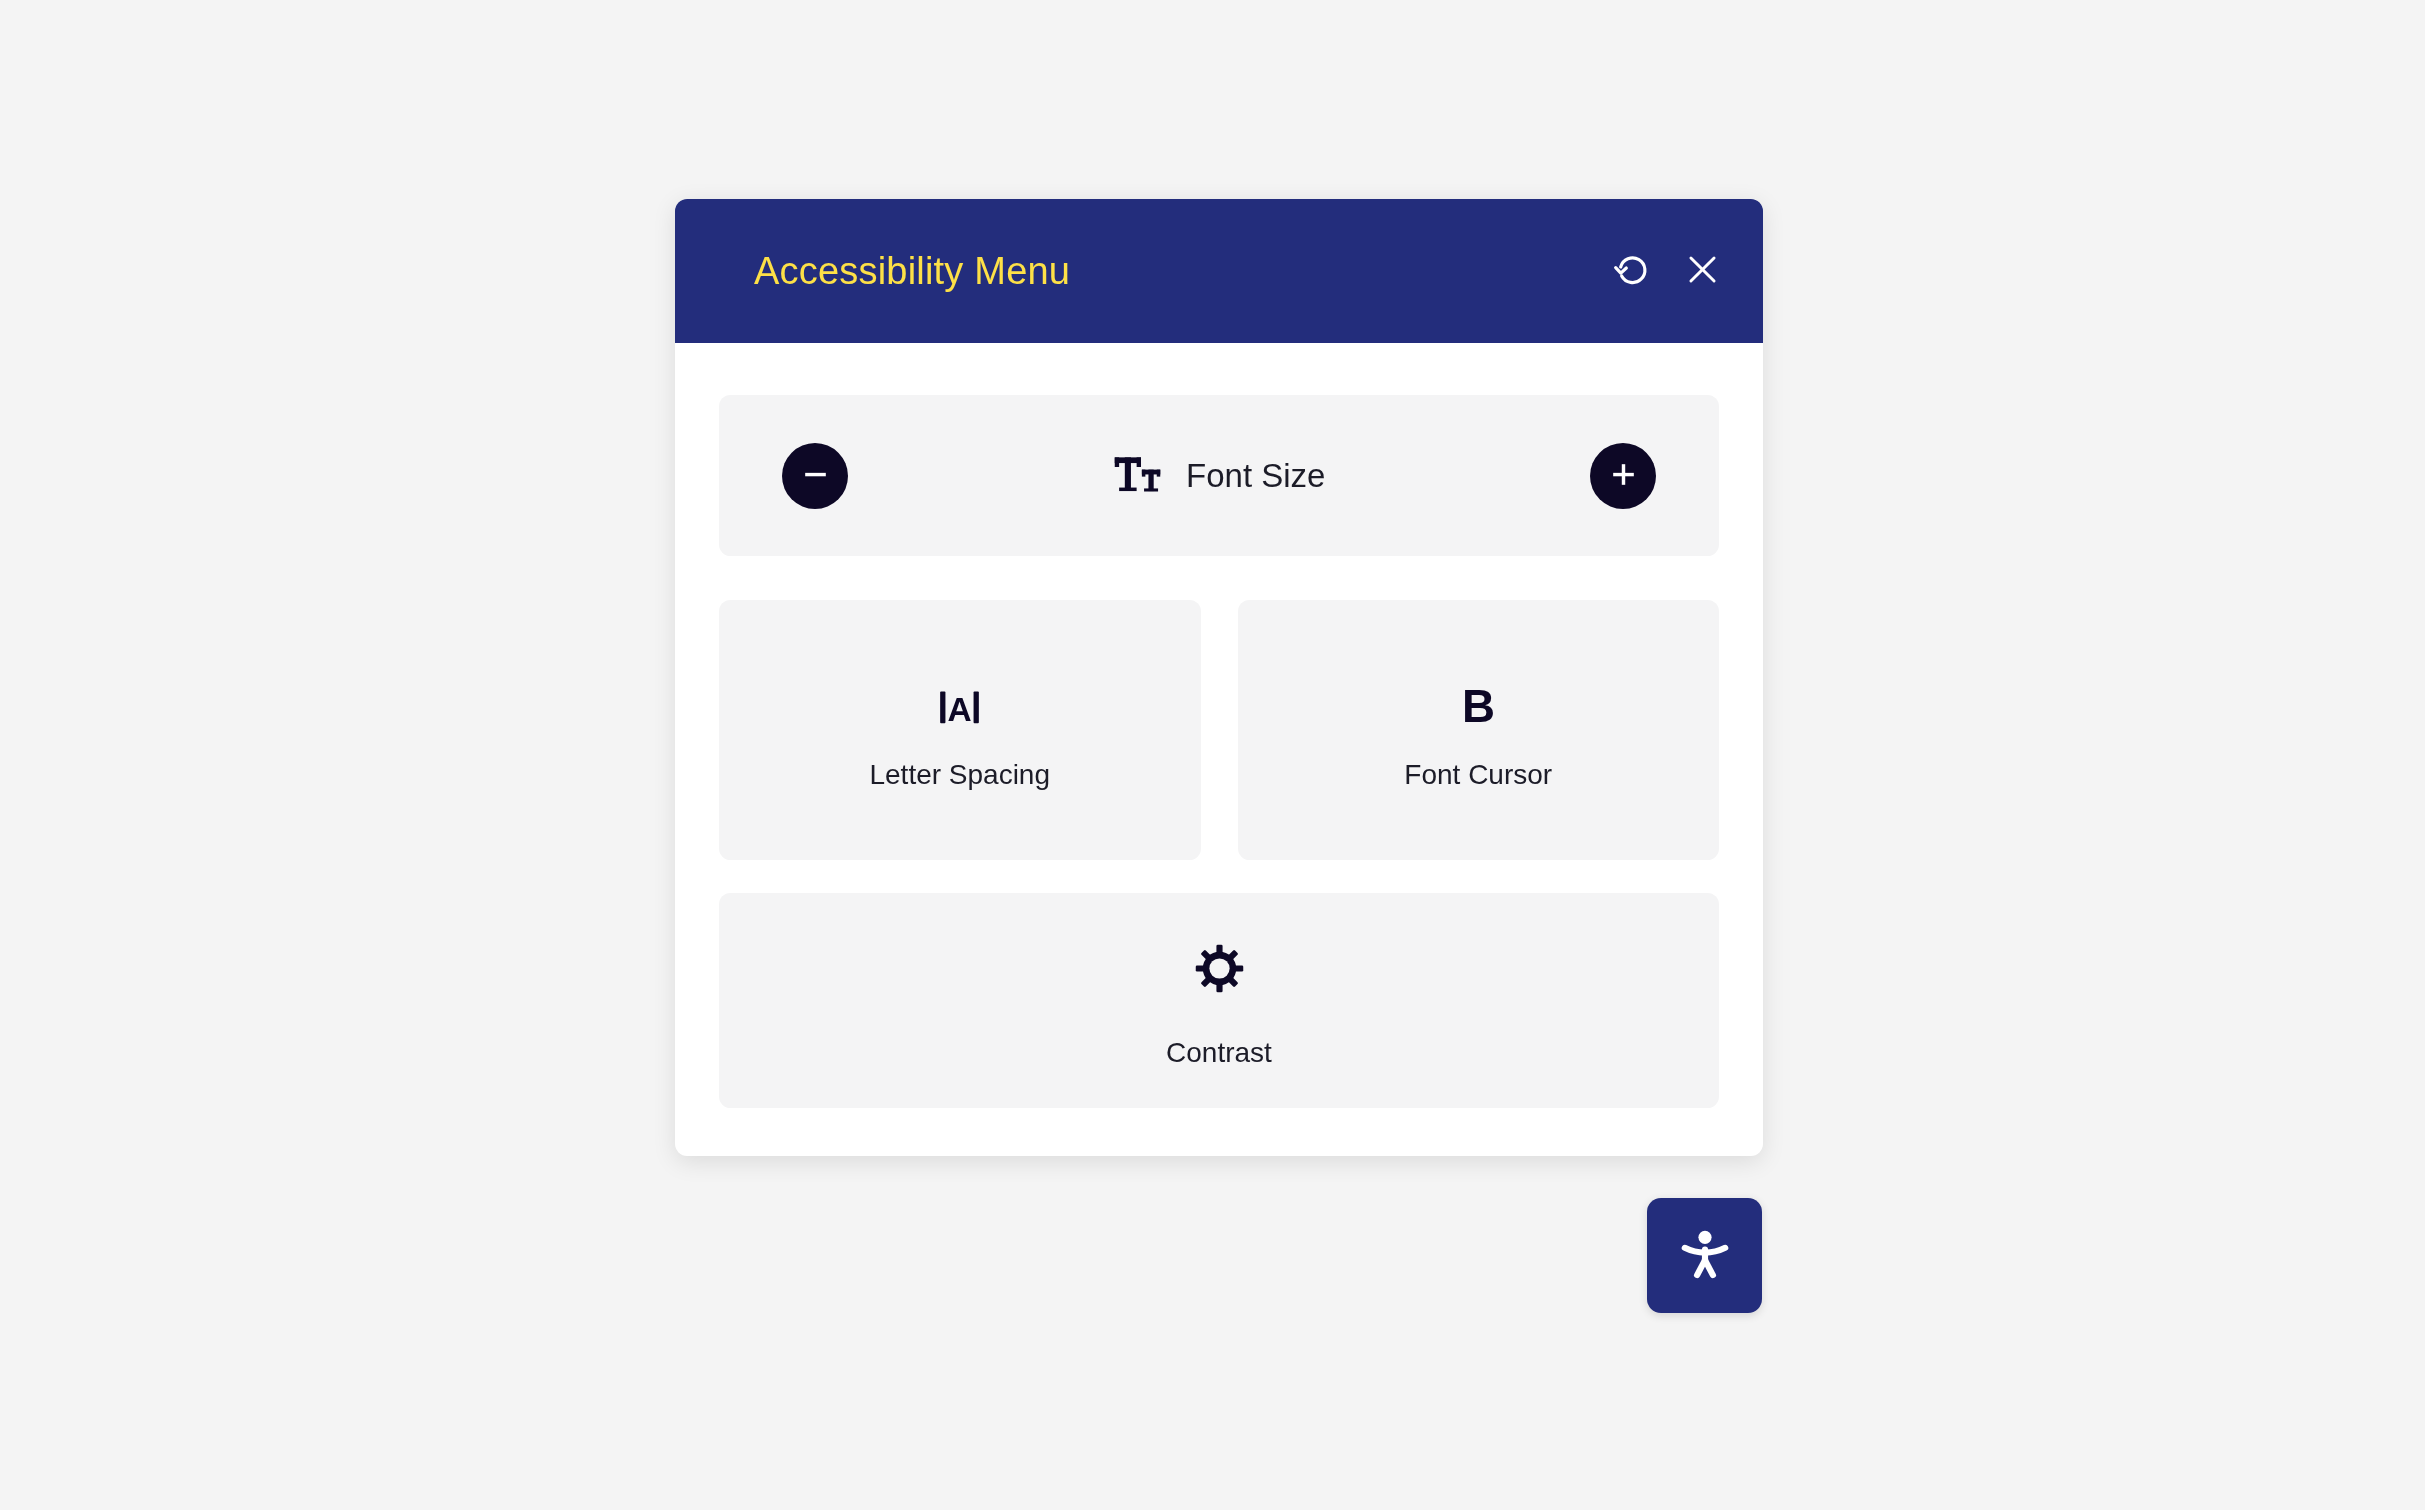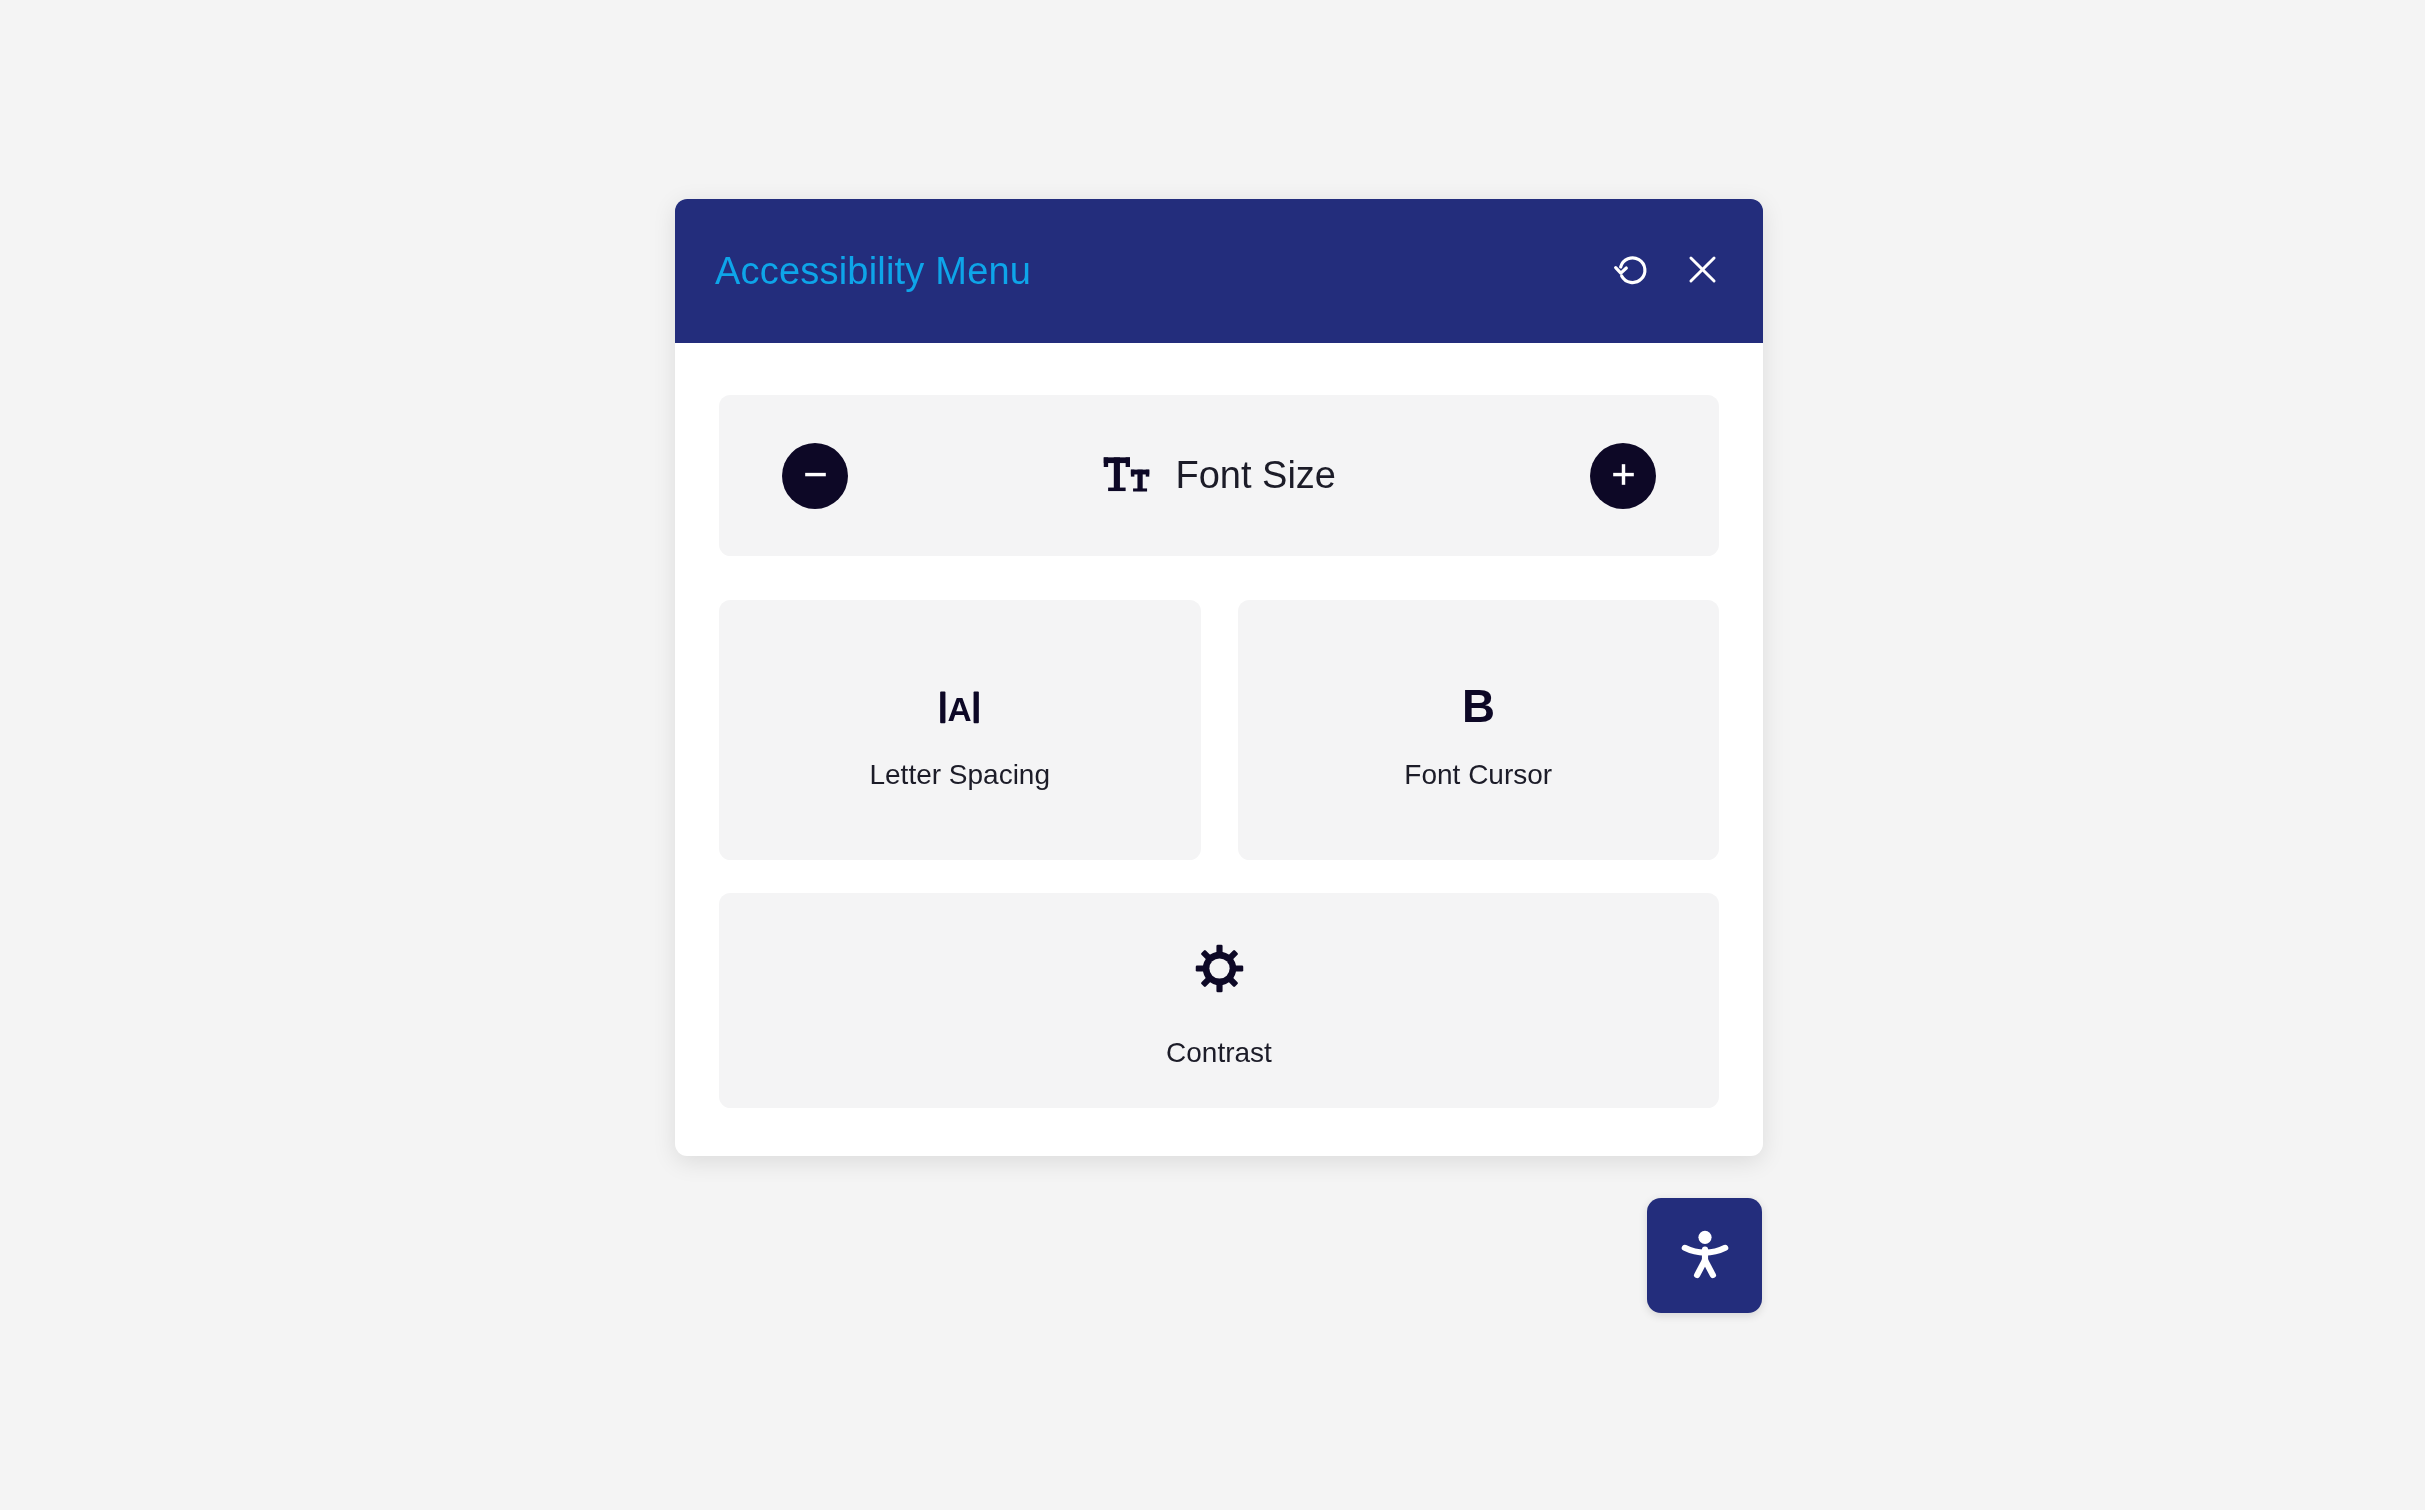--- a/index.html
+++ b/index.html
@@ -40,11 +40,12 @@
     box-sizing: border-box;
   }
   #panel-title {
-    color: #0ea5e9;
+    color: #fde047;
     font-size: 38px;
     font-weight: 400;
     letter-spacing: 0.2px;
     white-space: nowrap;
+    margin-left: 39px;
   }
   #header-actions {
     display: flex;

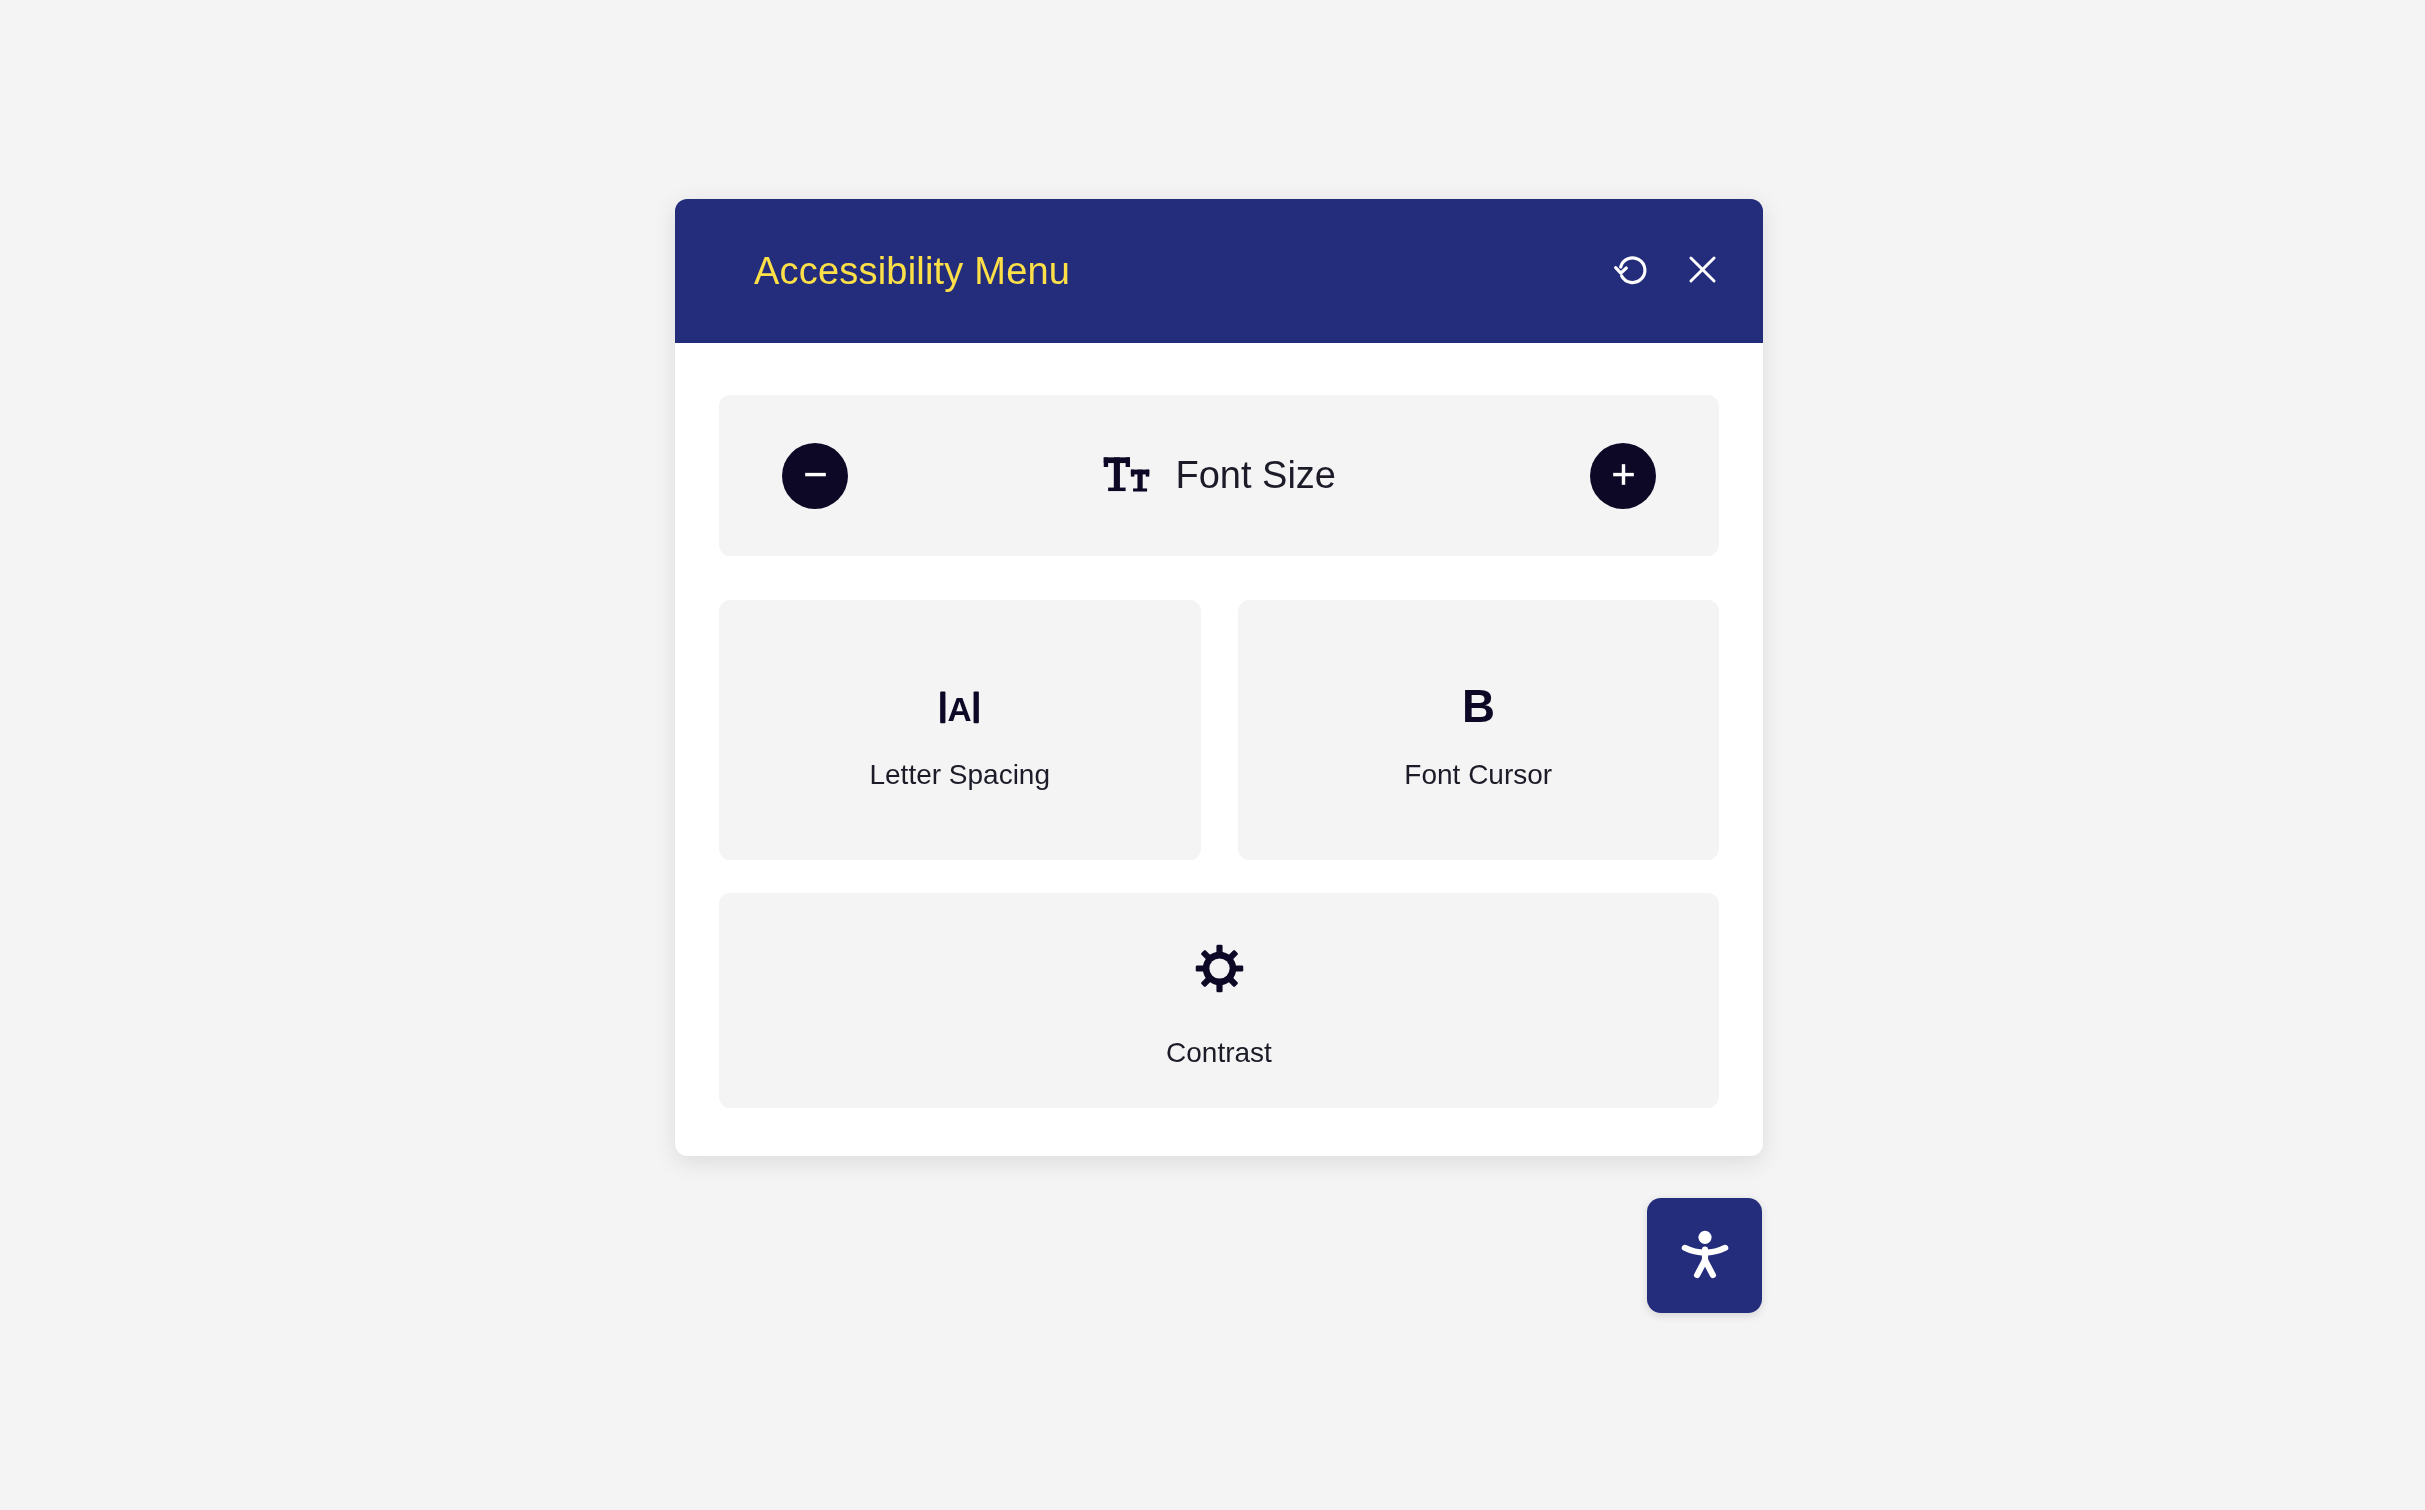--- a/index.html
+++ b/index.html
@@ -100,7 +100,7 @@
     gap: 24.5px;
   }
   #font-size-label {
-    font-size: 38px;
+    font-size: 33px;
     color: #1c1c28;
   }
   .tt-icon {

